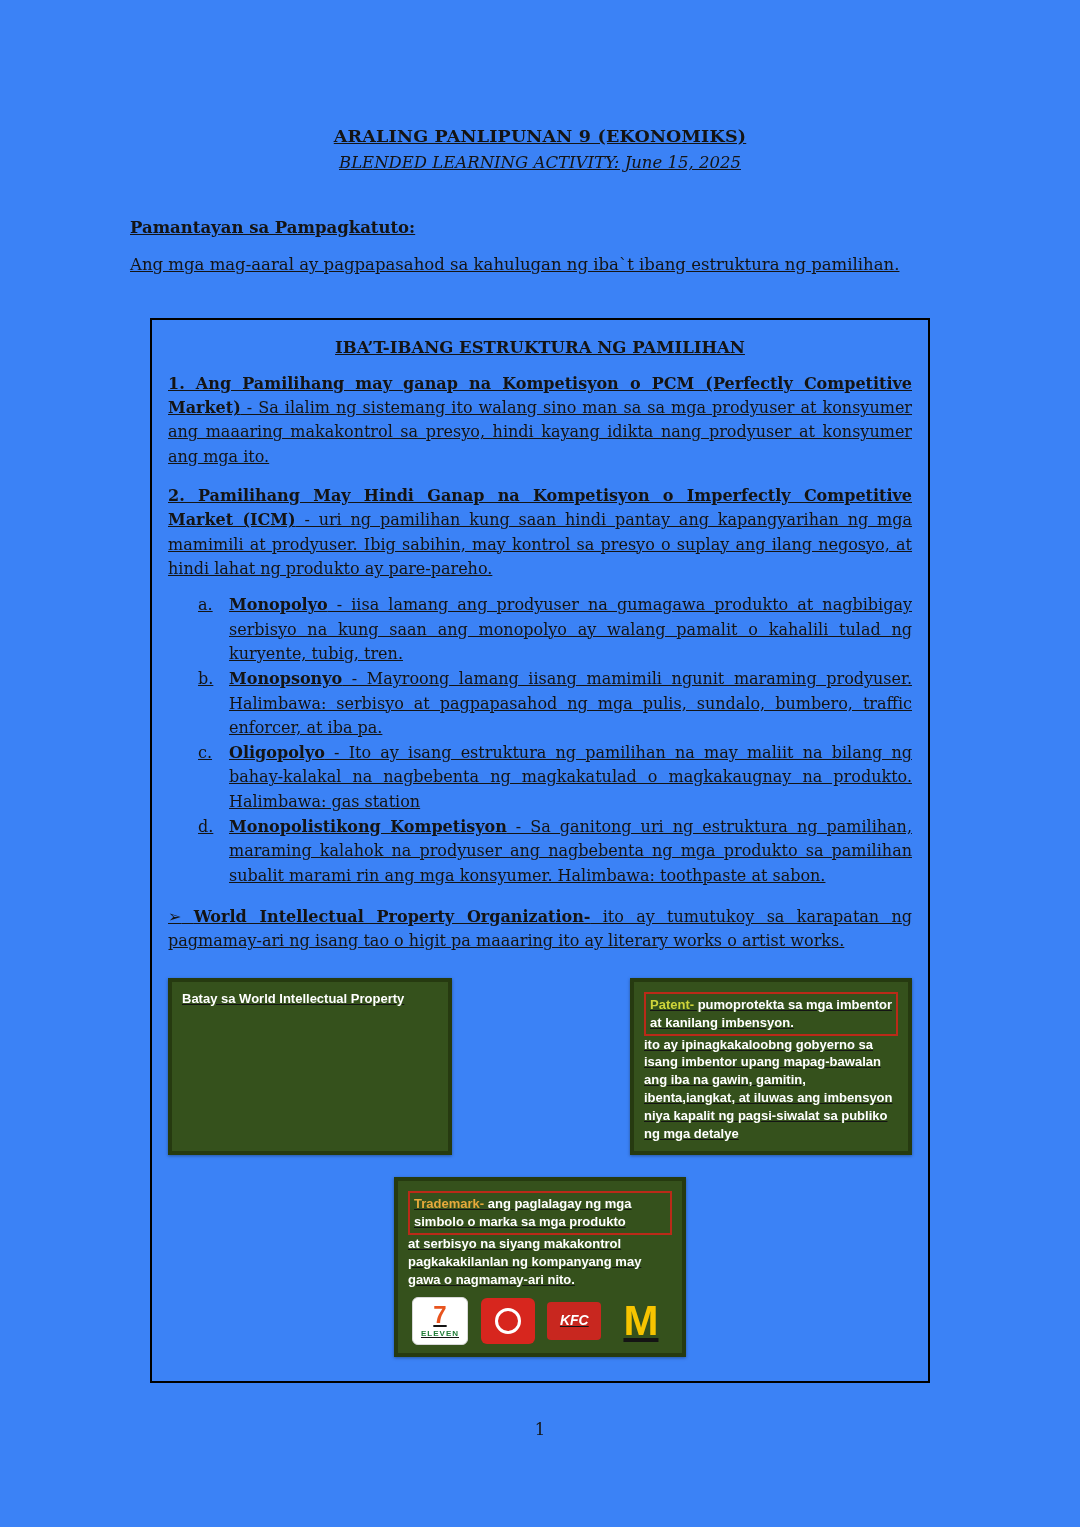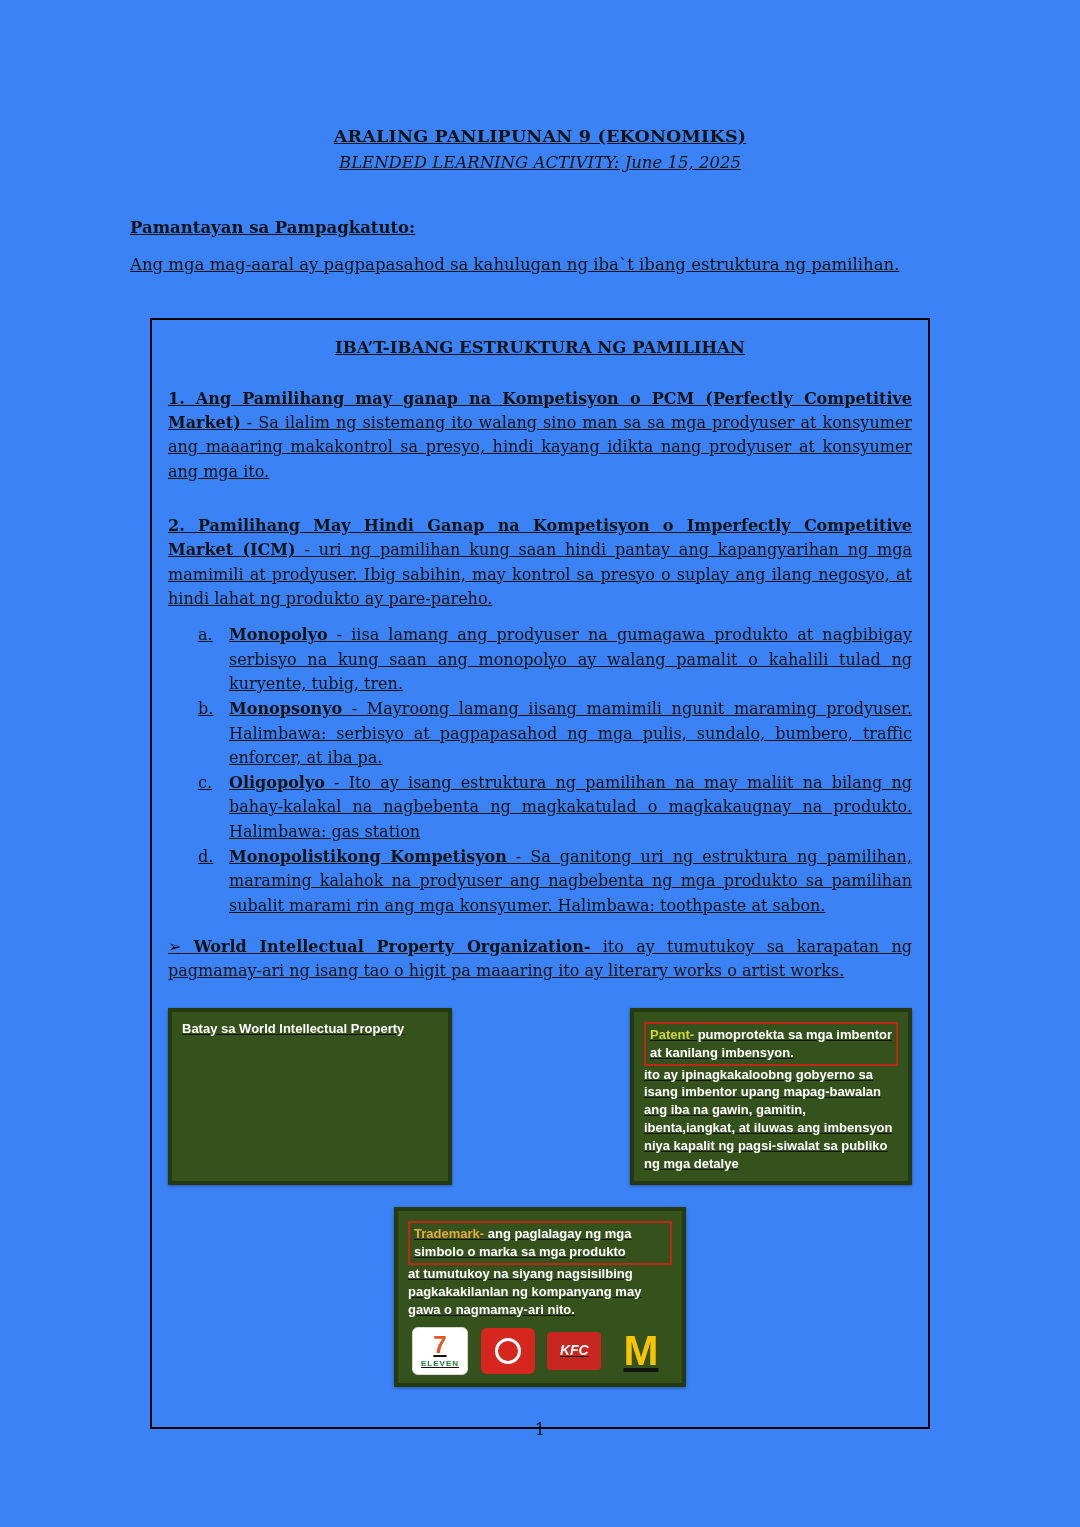--- a/index.html
+++ b/index.html
@@ -25,7 +25,7 @@
     width: 780px;
     margin: 40px auto 0;
     border: 2px solid #000;
-    padding: 12px 16px 40px;
+    padding: 12px 16px 24px;
   }
   .box-title { text-align: center; font-weight: bold; font-size: 16.5px; margin-top: 6px; }
 

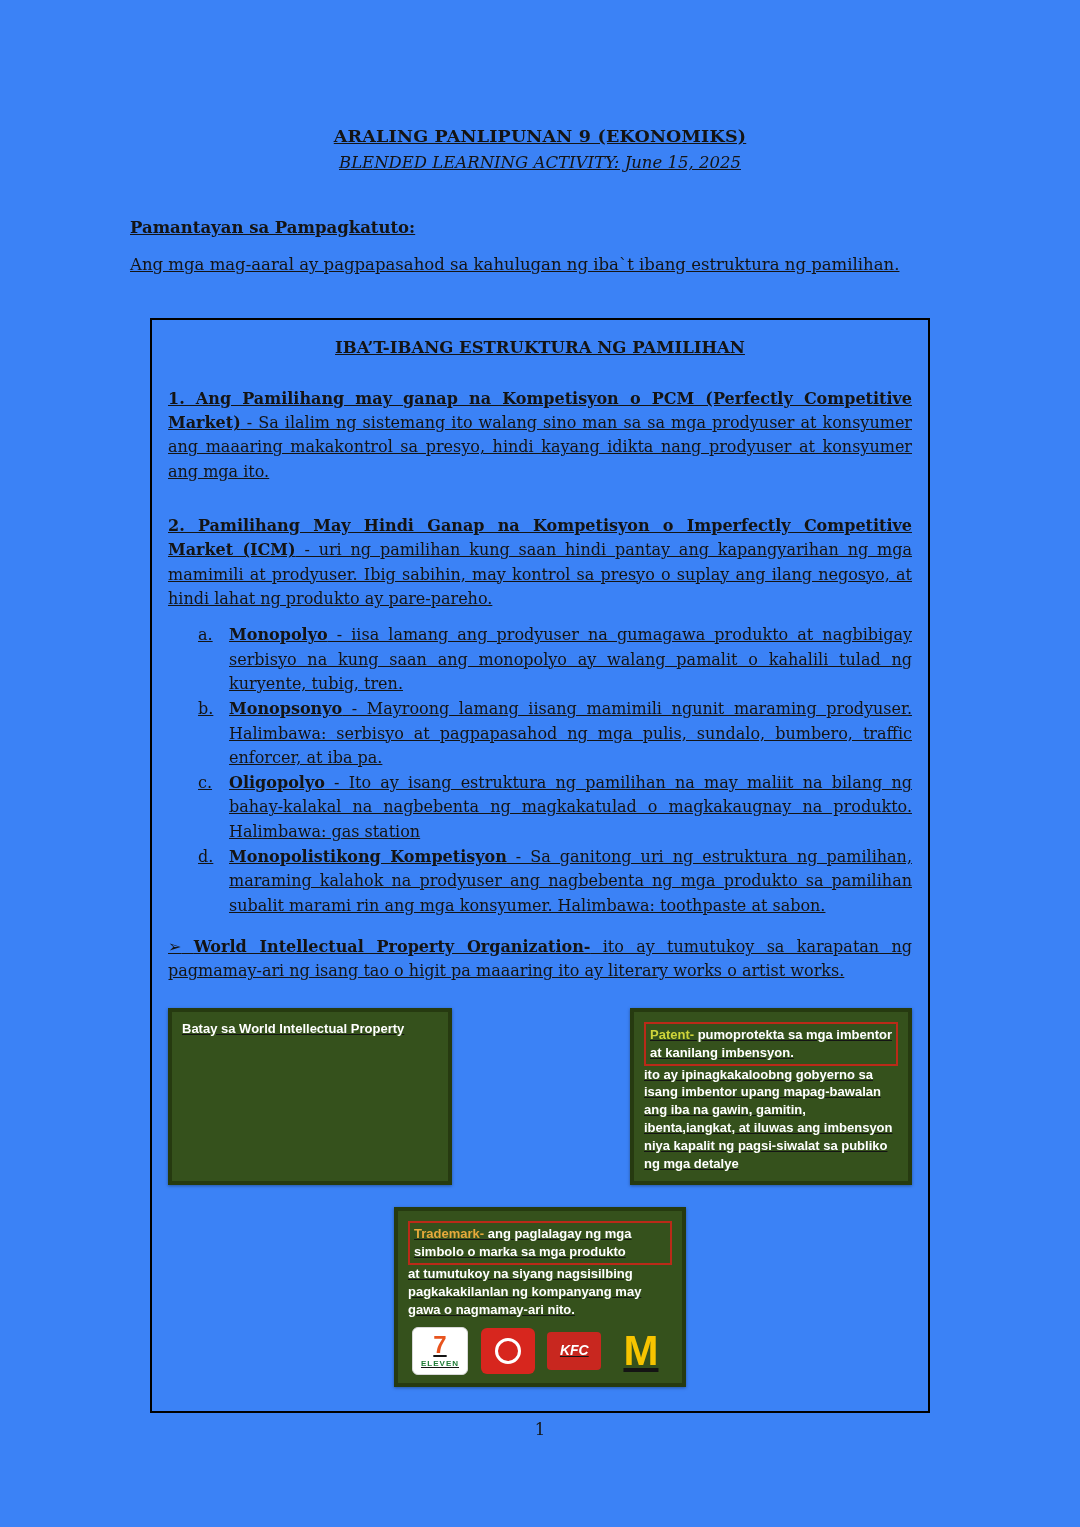--- a/index.html
+++ b/index.html
@@ -29,7 +29,7 @@
   }
   .box-title { text-align: center; font-weight: bold; font-size: 16.5px; margin-top: 6px; }
 
-  .para { margin: 30px 0 0; font-size: 16px; line-height: 1.52; text-align: justify; }
+  .para { margin: 15px 0 0; font-size: 16px; line-height: 1.52; text-align: justify; }
   .para strong, .sub-text strong { font-weight: bold; }
 
   .sublist { margin: 12px 0 0 30px; }

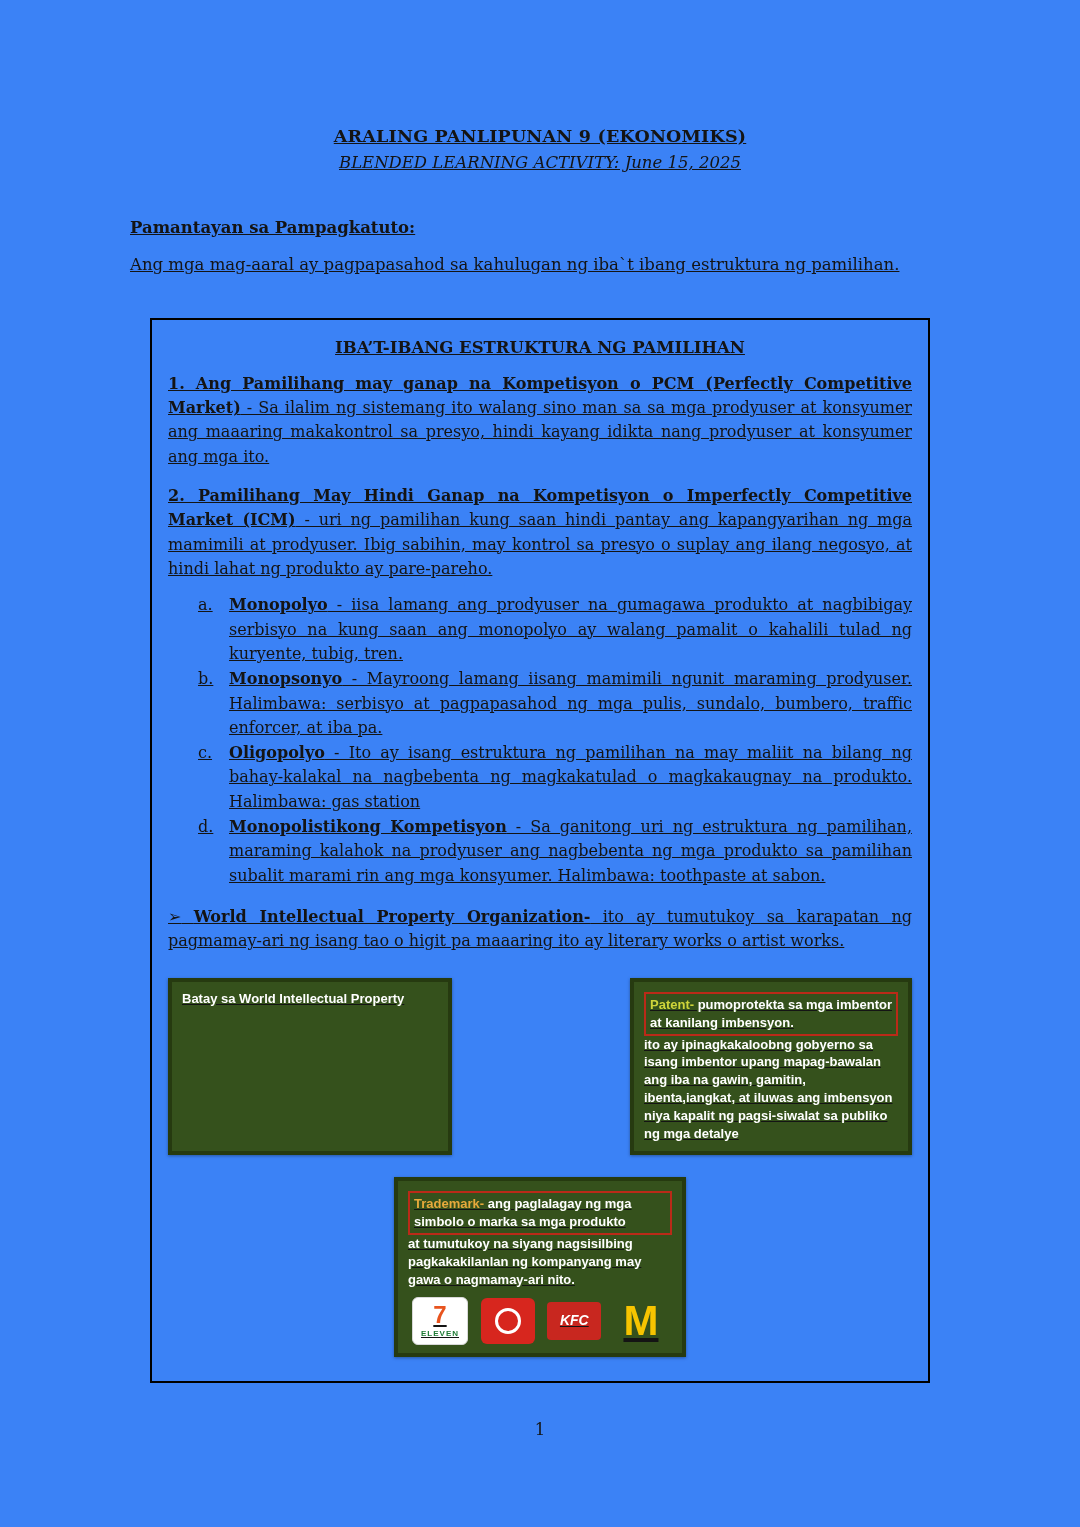--- a/index.html
+++ b/index.html
@@ -130,7 +130,7 @@
 
     <div class="card card-trademark">
       <div class="red-frame"><span class="term-trademark">Trademark-</span><span> ang paglalagay ng mga simbolo o marka sa mga produkto</span></div>
-      <div>at tumutukoy na siyang nagsisilbing pagkakakilanlan ng kompanyang may gawa o nagmamay-ari nito.</div>
+      <div>at serbisyo na siyang makakontrol pagkakakilanlan ng kompanyang may gawa o nagmamay-ari nito.</div>
       <div class="logos-row">
         <div class="logo logo-7e">
           <span class="seven">7</span>

